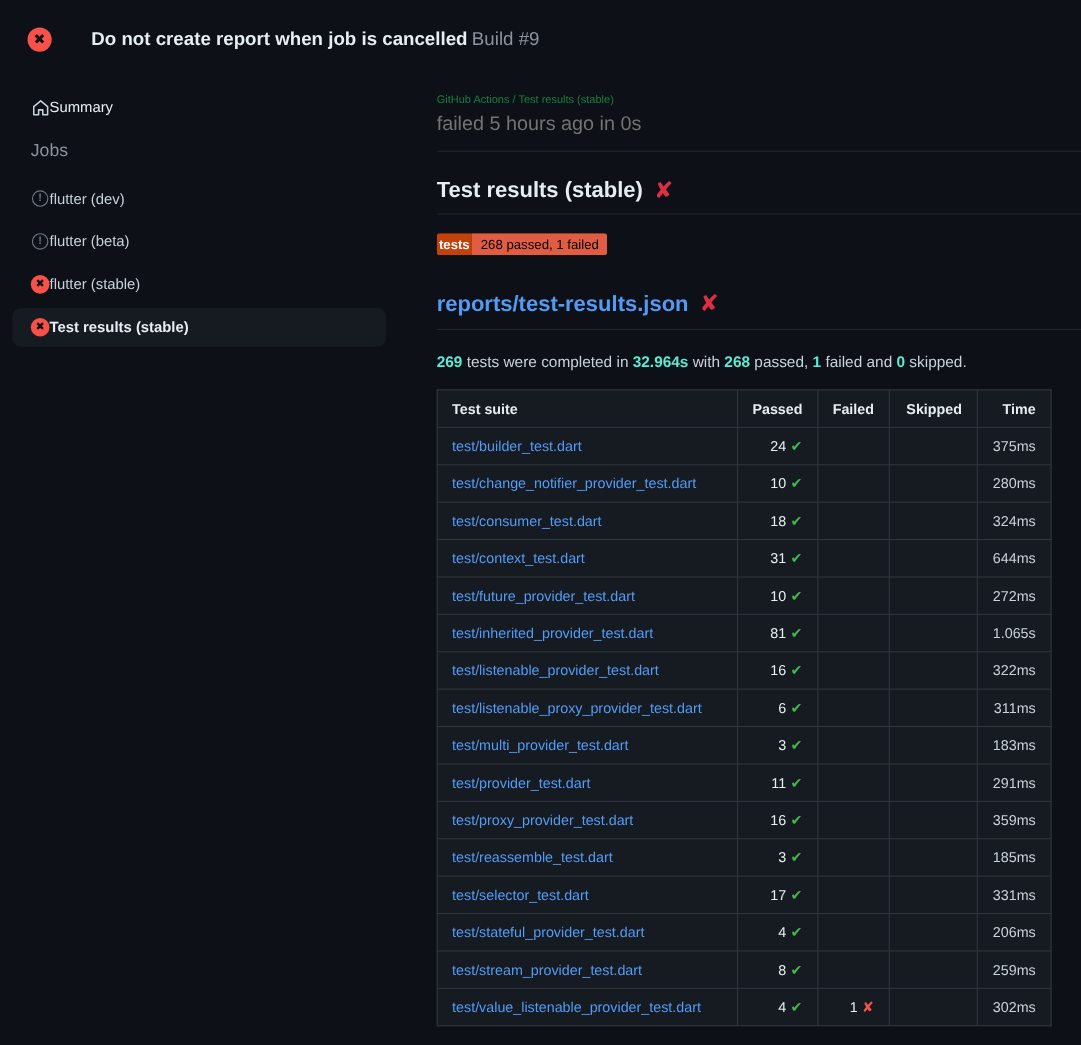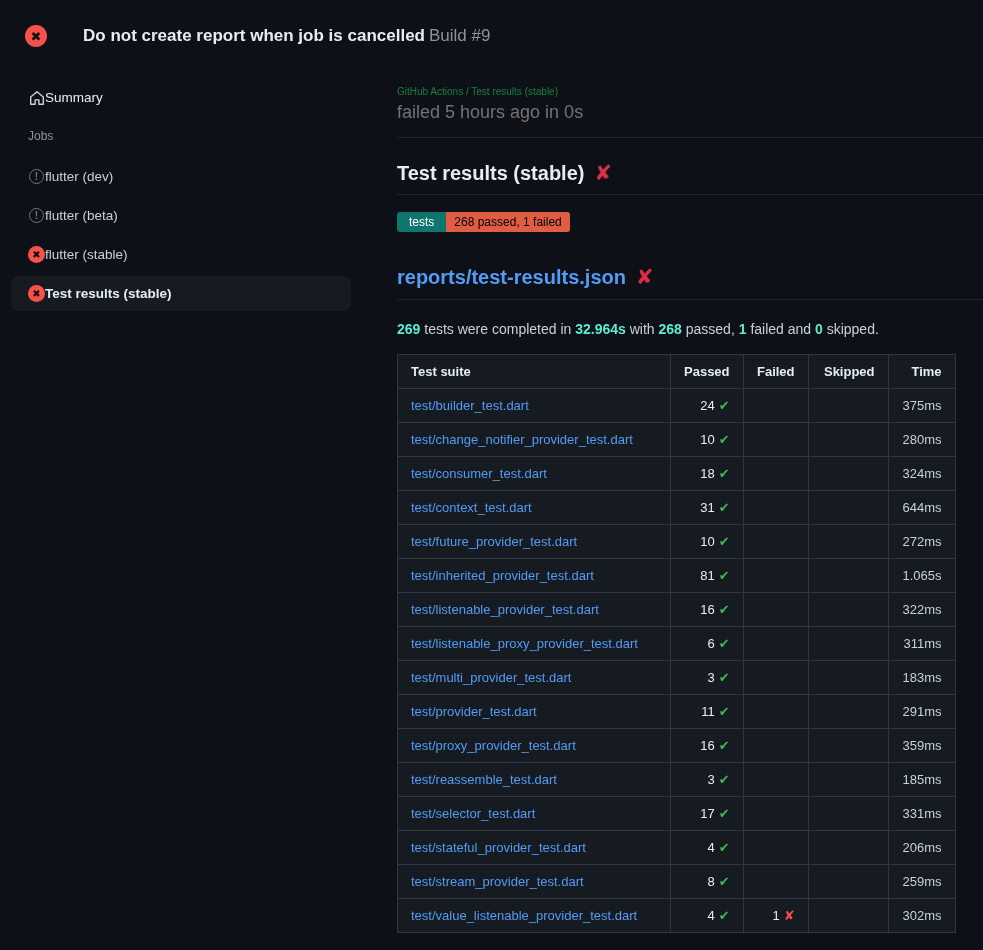--- a/index.html
+++ b/index.html
@@ -40,7 +40,7 @@
     color:#6e7681; font-size:10px; font-weight:bold;
     display:inline-flex; align-items:center; justify-content:center;
   }
-  .jobs-label { color:#8b949e; font-size:12px; margin:14px 0 16px 28px; }
+  .jobs-label { color:#8b949e; font-size:16px; margin:14px 0 16px 28px; }
   .summary-row { margin-bottom:12px; color:#e6edf3; }
   
   main { flex:1 1 auto; padding-top:30px; }

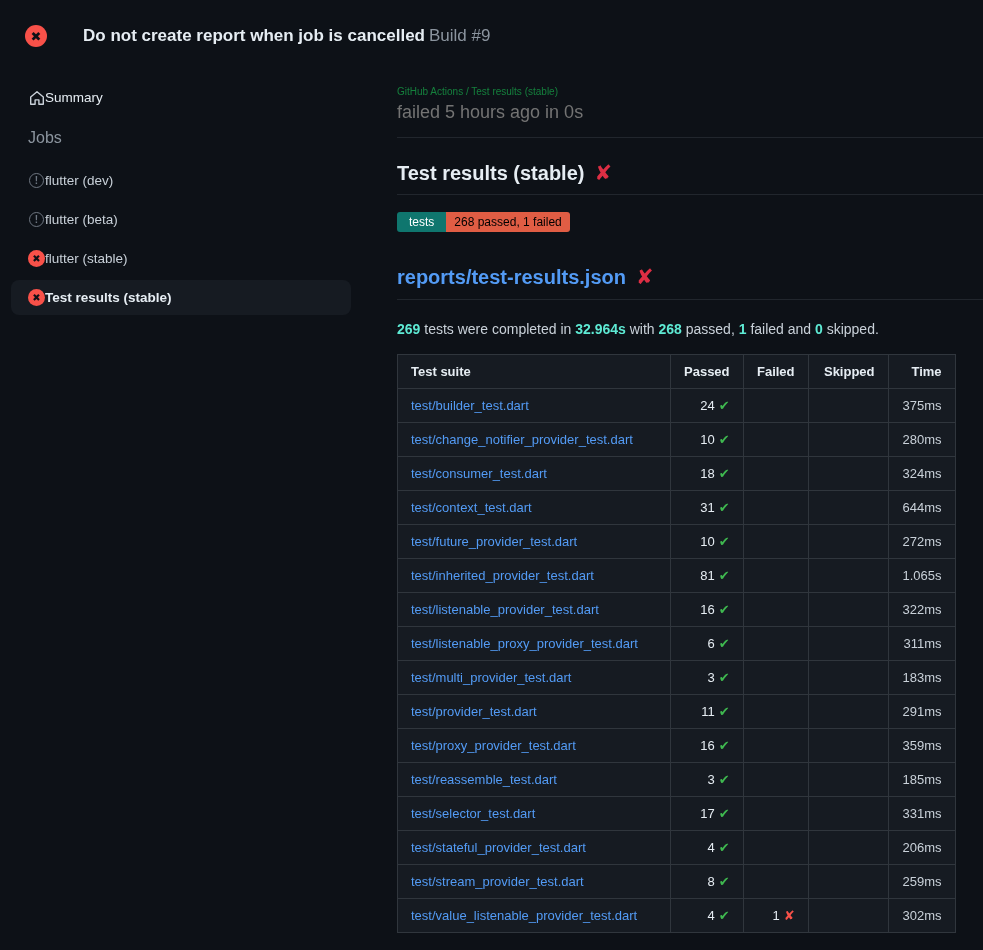--- a/index.html
+++ b/index.html
@@ -55,7 +55,7 @@
   .xmark { color:#dd2e44; font-weight:bold; font-family:"DejaVu Sans",sans-serif; }
   .xmark.big { font-size:21px; line-height:1; }
   .badge { display:inline-flex; margin-top:17px; font-size:12px; border-radius:3px; overflow:hidden; }
-  .badge .lbl { background:#0f766e; color:#fff; padding:3px 12px; }
+  .badge .lbl { background:#c2410c; color:#fff; padding:3px 2px;font-weight:bold; }
   .badge .val { background:#e05d44; color:#000000; padding:3px 8px; }
   h3.report {
     margin-top:34px; font-size:20px; font-weight:bold;

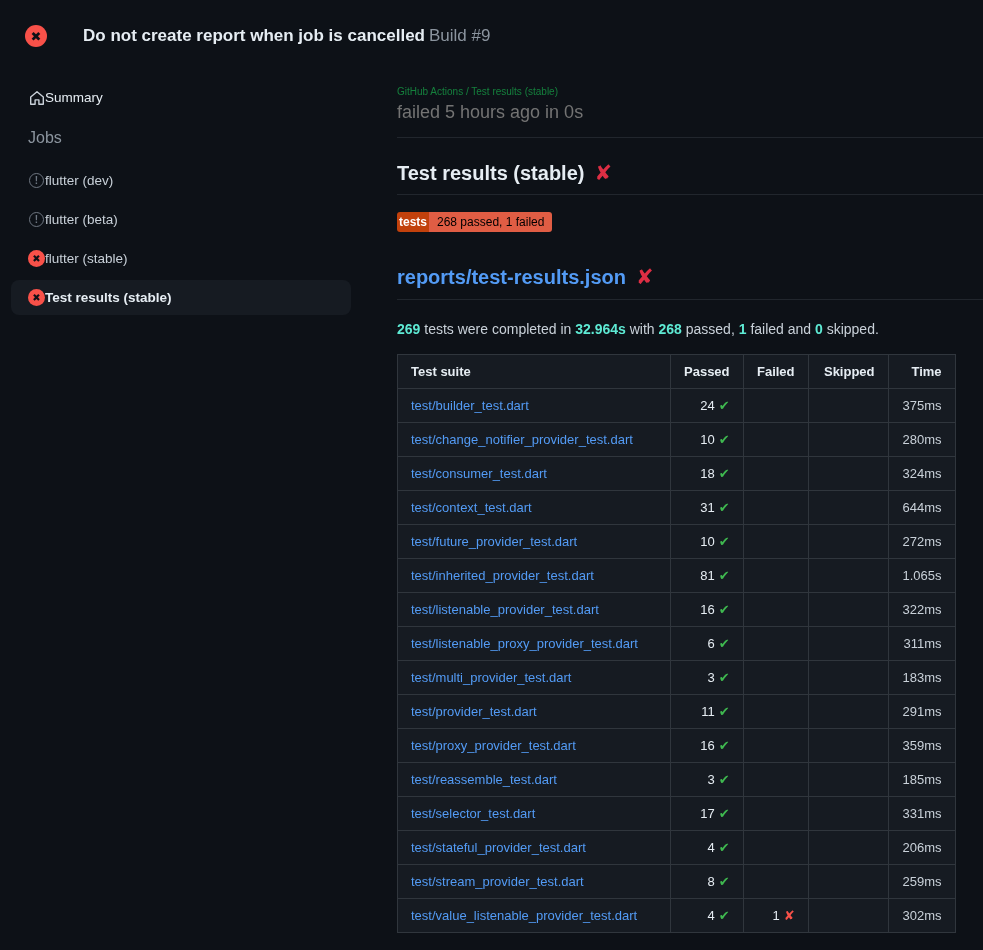--- a/index.html
+++ b/index.html
@@ -60,7 +60,7 @@
   h3.report {
     margin-top:34px; font-size:20px; font-weight:bold;
     padding-bottom:10px; border-bottom:1px solid #21262d;
-    display:flex; align-items:center; gap:10px;
+    display:flex; gap:10px;
   }
   h3.report a { color:#539bf5; text-decoration:none; cursor:pointer; }
   p.summary { margin-top:21px; font-size:14px; color:#c9d1d9; }

